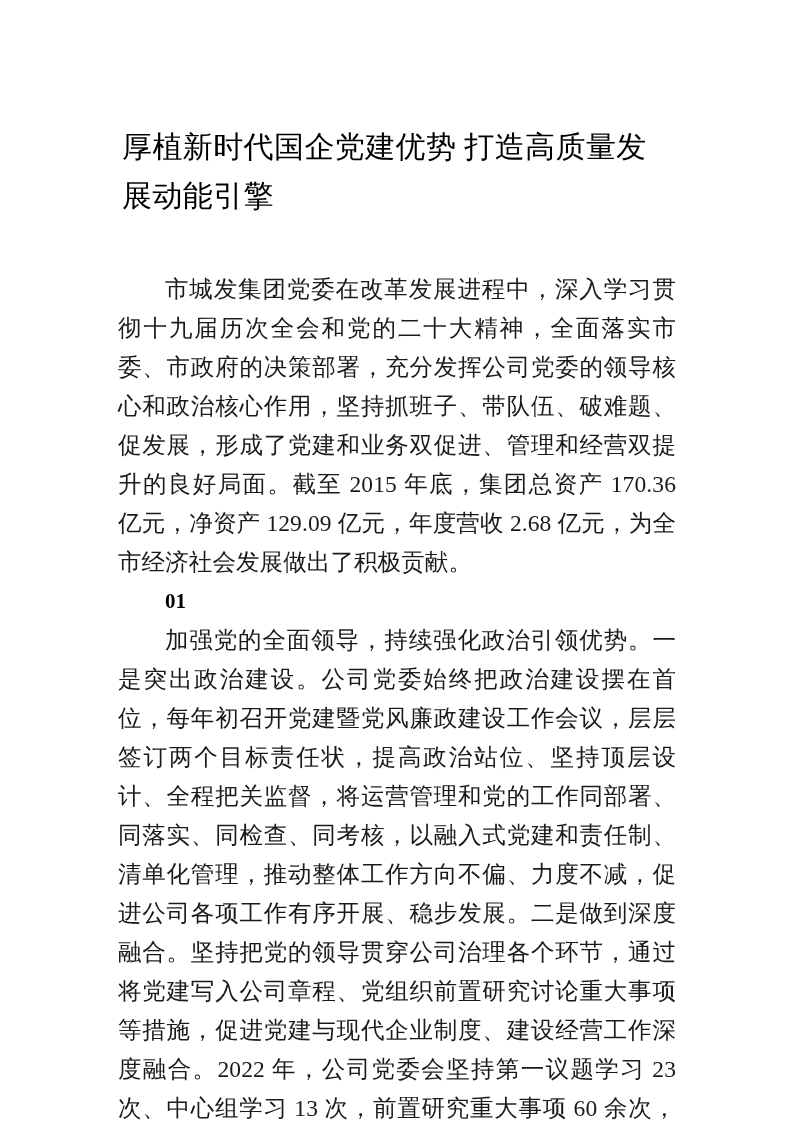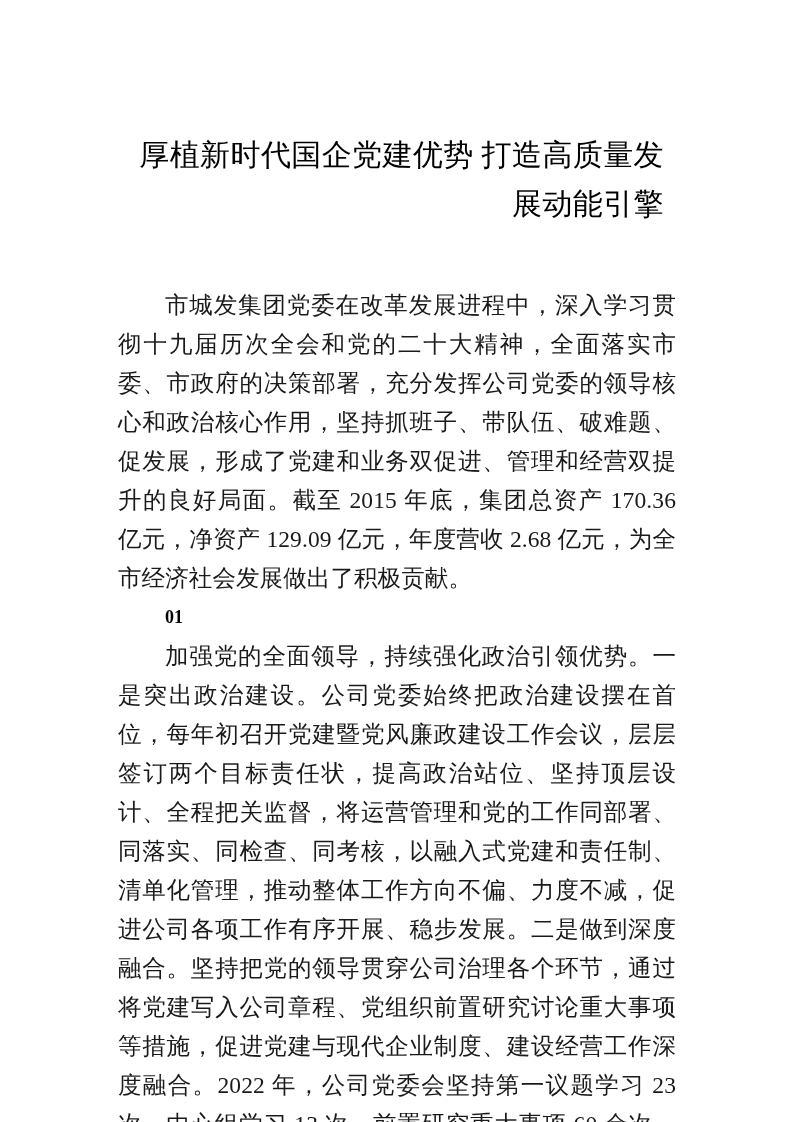--- a/index.html
+++ b/index.html
@@ -35,9 +35,9 @@
     font-size: 30px;
     line-height: 49px;
     font-weight: 400;
-    text-align: right;
+    text-align: left;
     letter-spacing: 0.4px;
-    margin: 12px;
+    margin: 4px;
     color: #000000;
   }
 

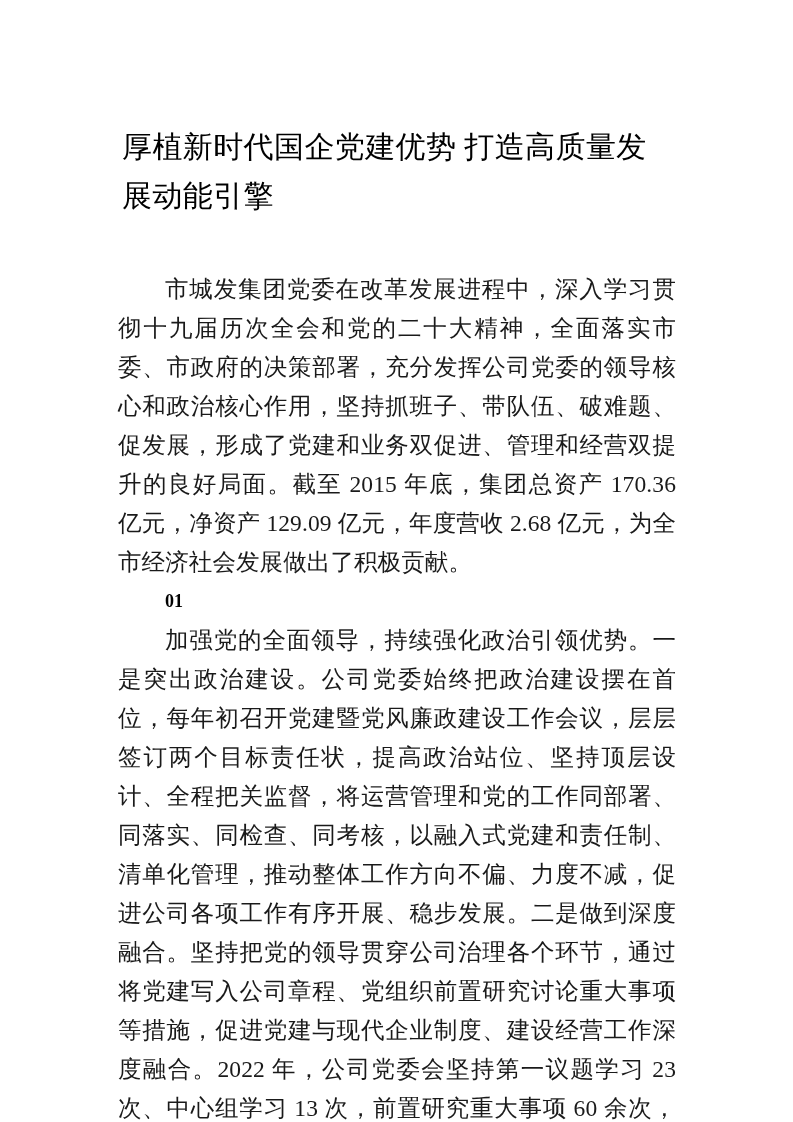--- a/index.html
+++ b/index.html
@@ -63,7 +63,7 @@
   
   .section-number {
     font-family: "Liberation Serif", "DejaVu Serif", serif;
-    font-size: 18px;
+    font-size: 21px;
     line-height: 39px;
     font-weight: bold;
     text-indent: 47px;

